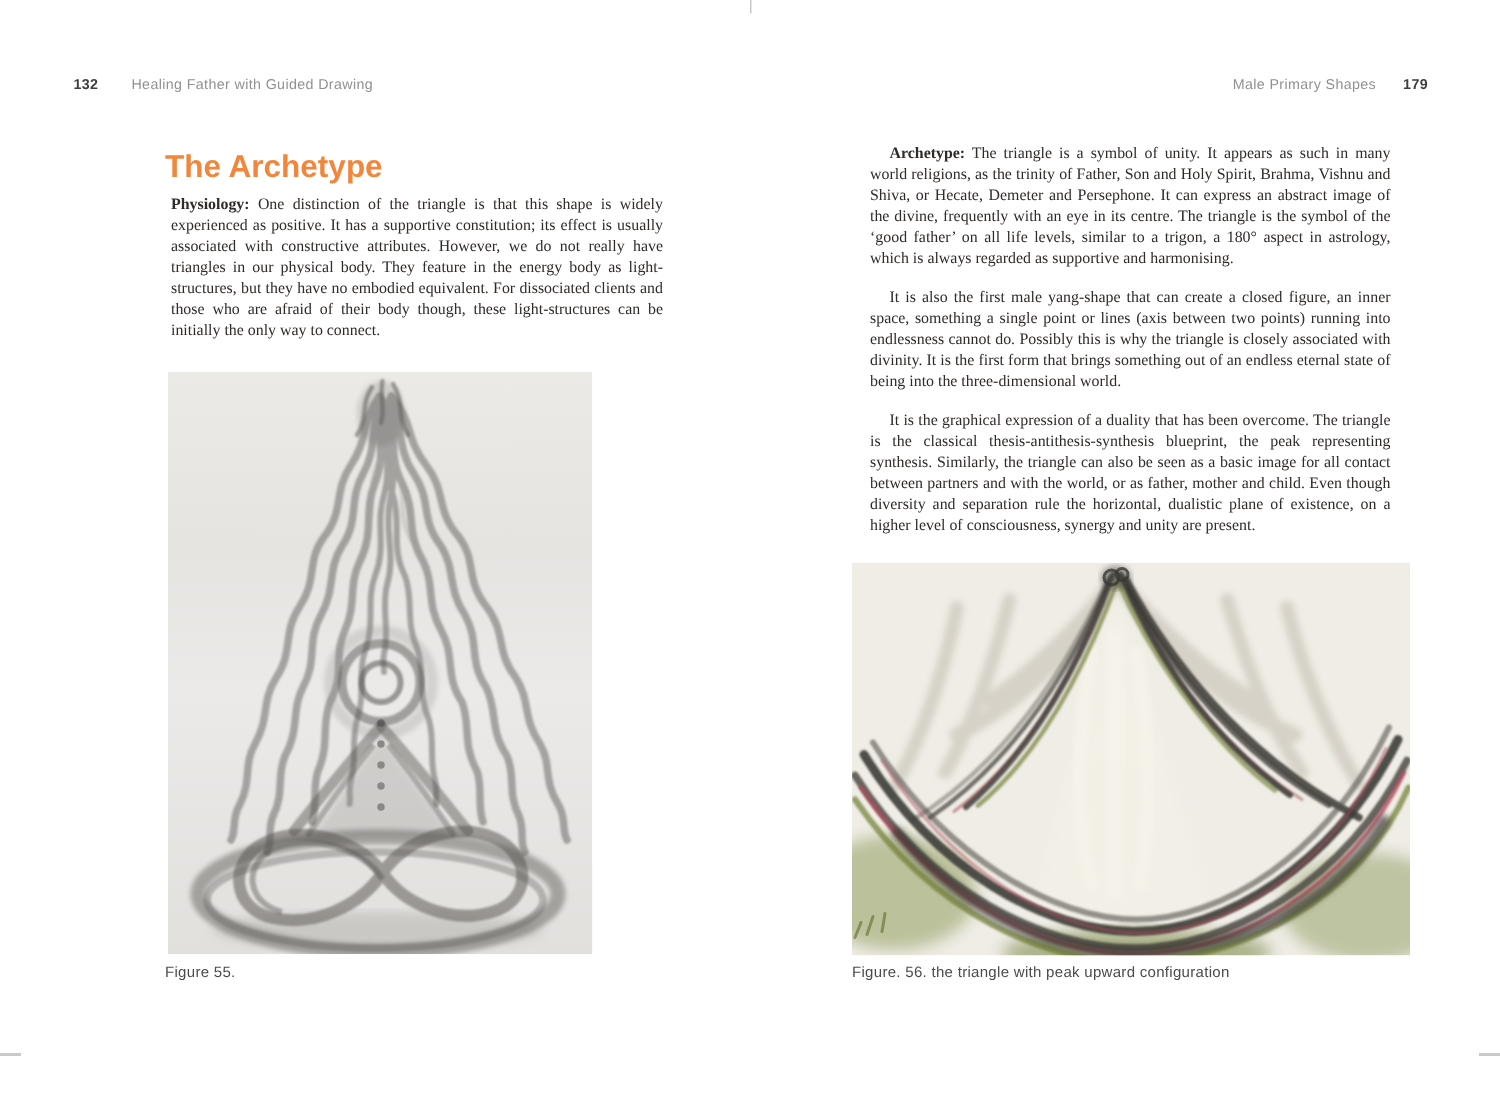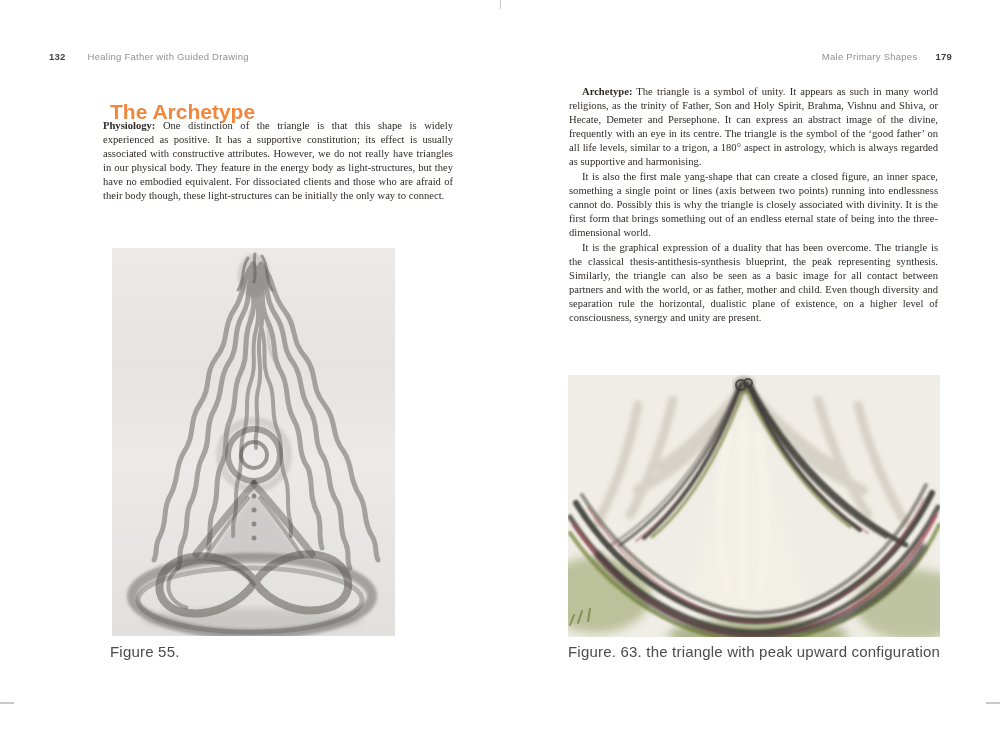--- a/index.html
+++ b/index.html
@@ -17,7 +17,7 @@
   .bodycol{position:absolute;font-size:10.6px;line-height:14px;text-align:justify;}
   #left-col{left:102px;top:118px;width:352px;}
   #right-col{left:568px;top:84px;width:371px;}
-  .bodycol p{margin:1px;}
+  .bodycol p{margin:12px;}
   .bodycol p.indent{text-indent:13px;}
   .lead{font-weight:bold;}
   

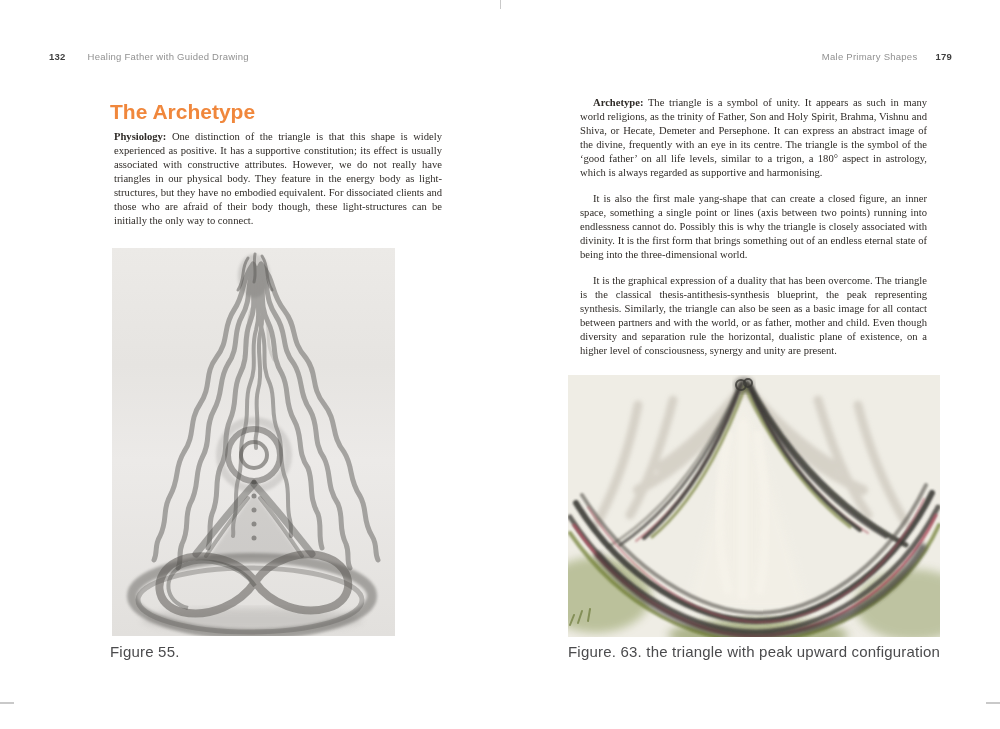--- a/index.html
+++ b/index.html
@@ -26,7 +26,7 @@
   #figure-56{left:568px;top:375px;width:372px;height:262px;}
   .figure svg{display:block;width:100%;height:100%;}
   .caption{position:absolute;font-family:"Liberation Sans","DejaVu Sans",sans-serif;
-           font-size:15px;letter-spacing:.2px;color:#4b4b4d;}
+           font-size:10px;letter-spacing:.2px;color:#4b4b4d;}
   #caption-55{left:110px;top:643px;}
   #caption-56{left:568px;top:643px;}
   

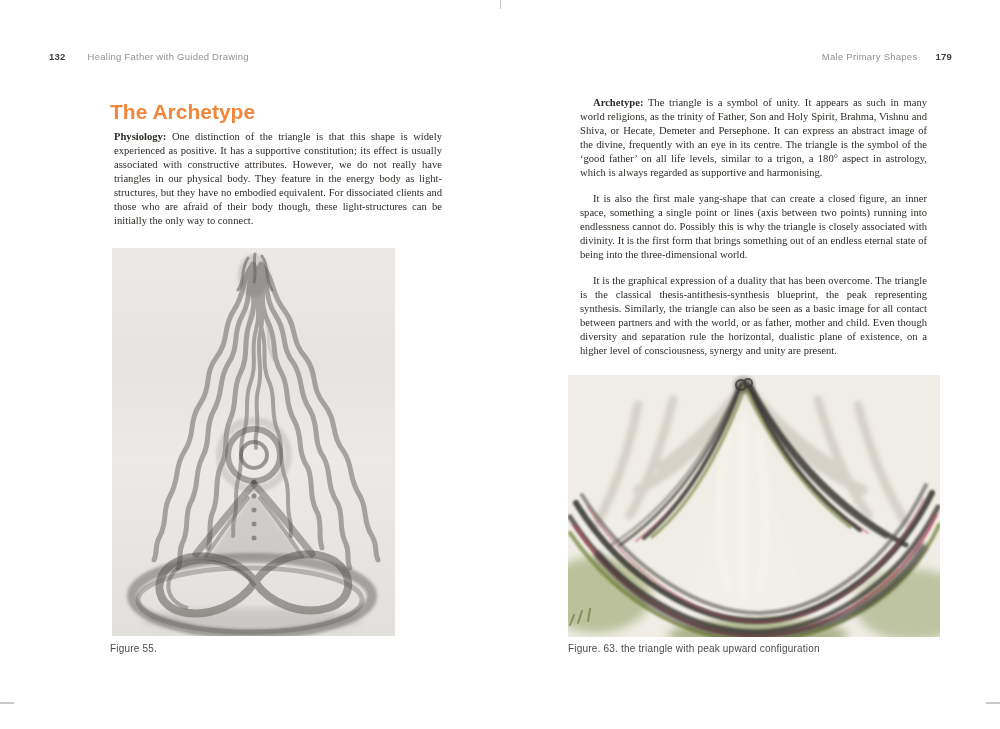--- a/index.html
+++ b/index.html
@@ -210,7 +210,7 @@
       </g>
     </svg>
   </div>
-  <div class="caption" id="caption-56">Figure. 63. the triangle with peak upward configuration</div>
+  <div class="caption" id="caption-56">Figure. 56. the triangle with peak upward configuration</div>
 
   <div class="crop" id="crop-top-center"></div>
   <div class="crop" id="crop-bottom-center"></div>

